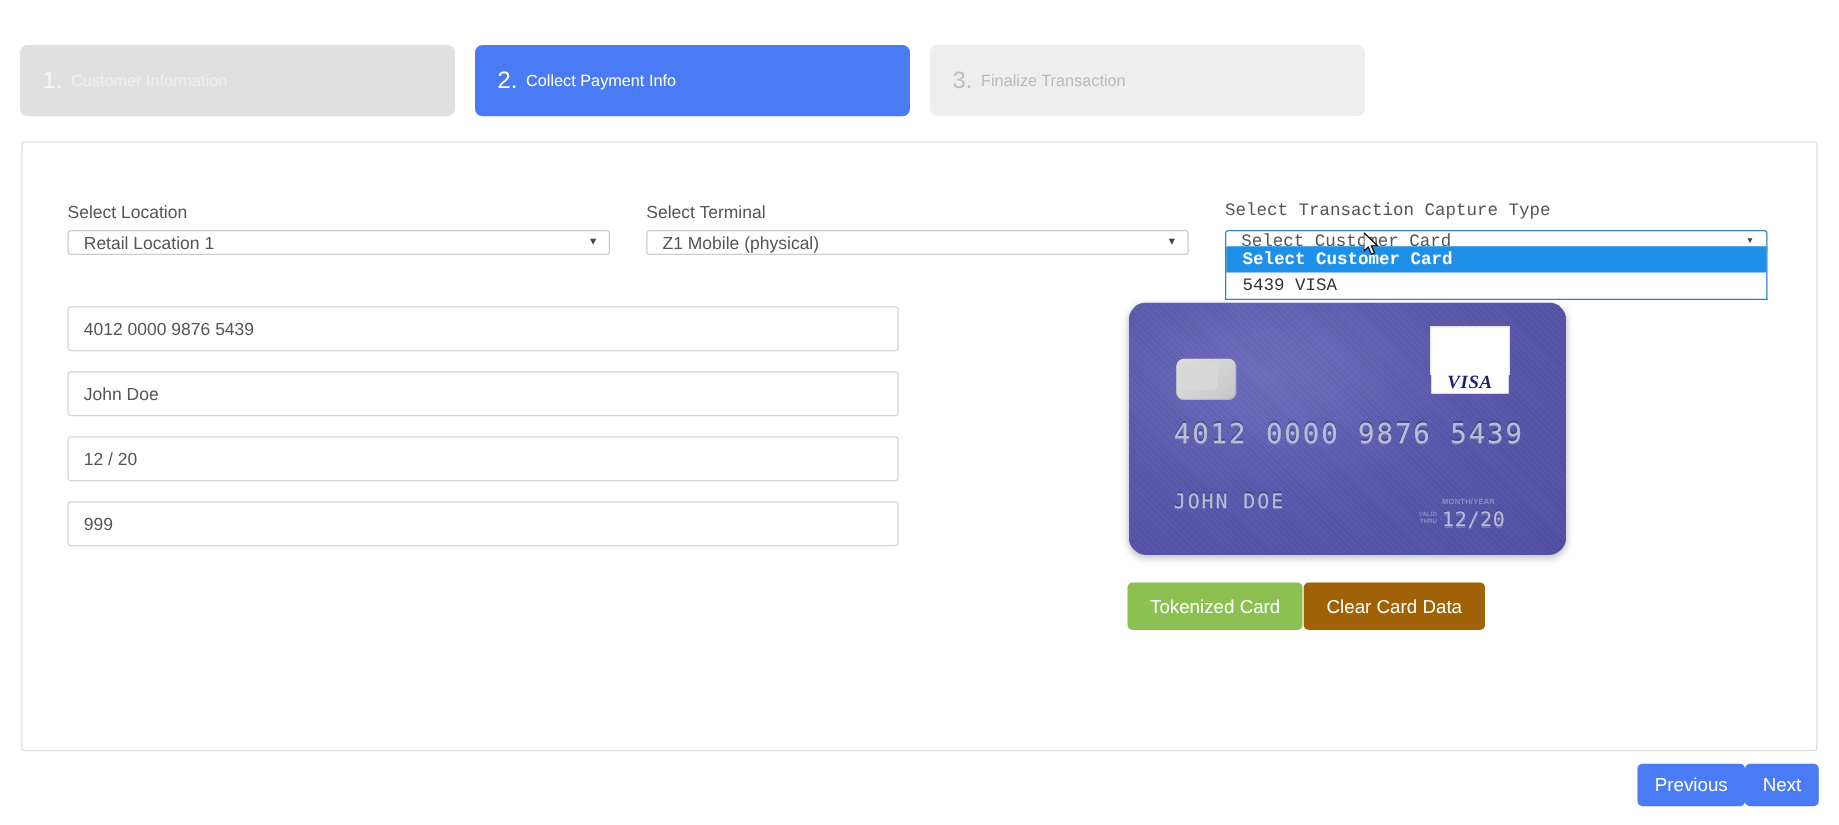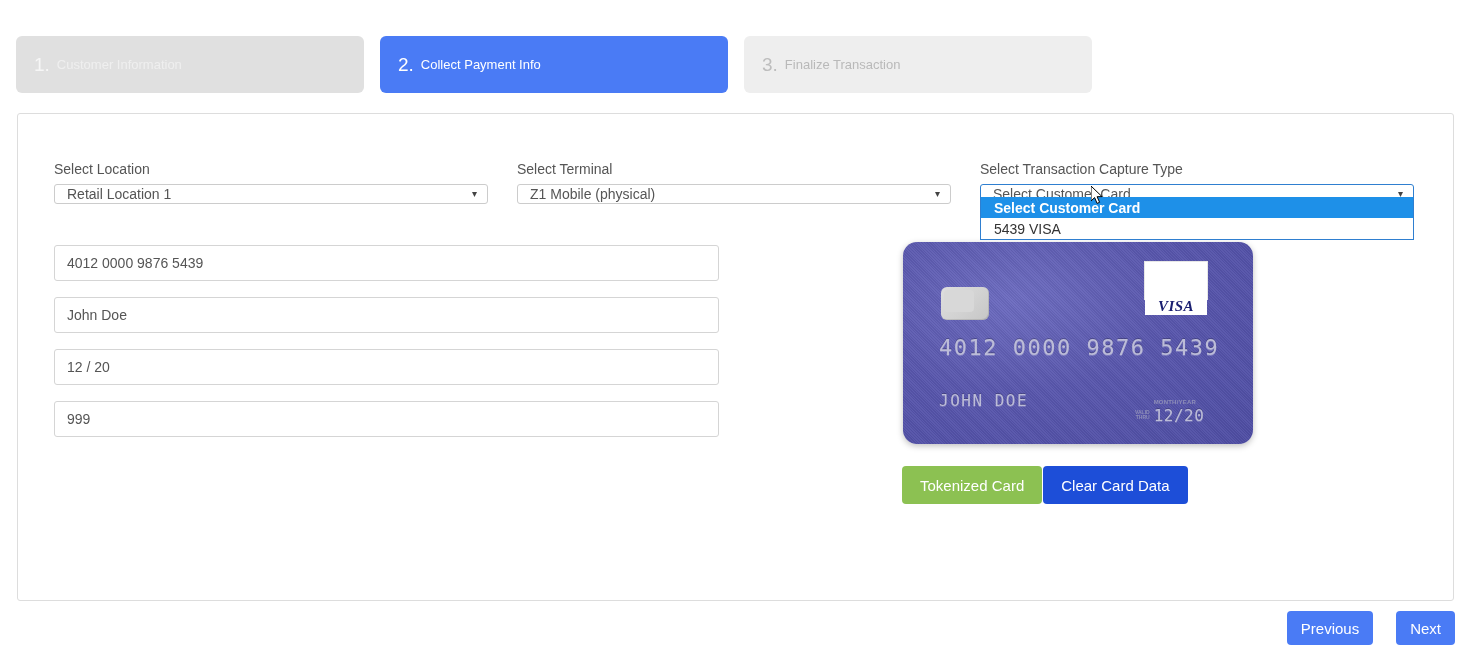--- a/index.html
+++ b/index.html
@@ -126,7 +126,7 @@
   .row-top { position: absolute; top: 47px; }
   .col-a { left: 36px;  width: 434px; }
   .col-b { left: 499px; width: 434px; }
-  .col-c { left: 962px; width: 434px; }
+  .col-c { left: 962px; width: 434px; font-family: Liberation Mono, monospace; }
 
   .text-inputs {
     position: absolute;

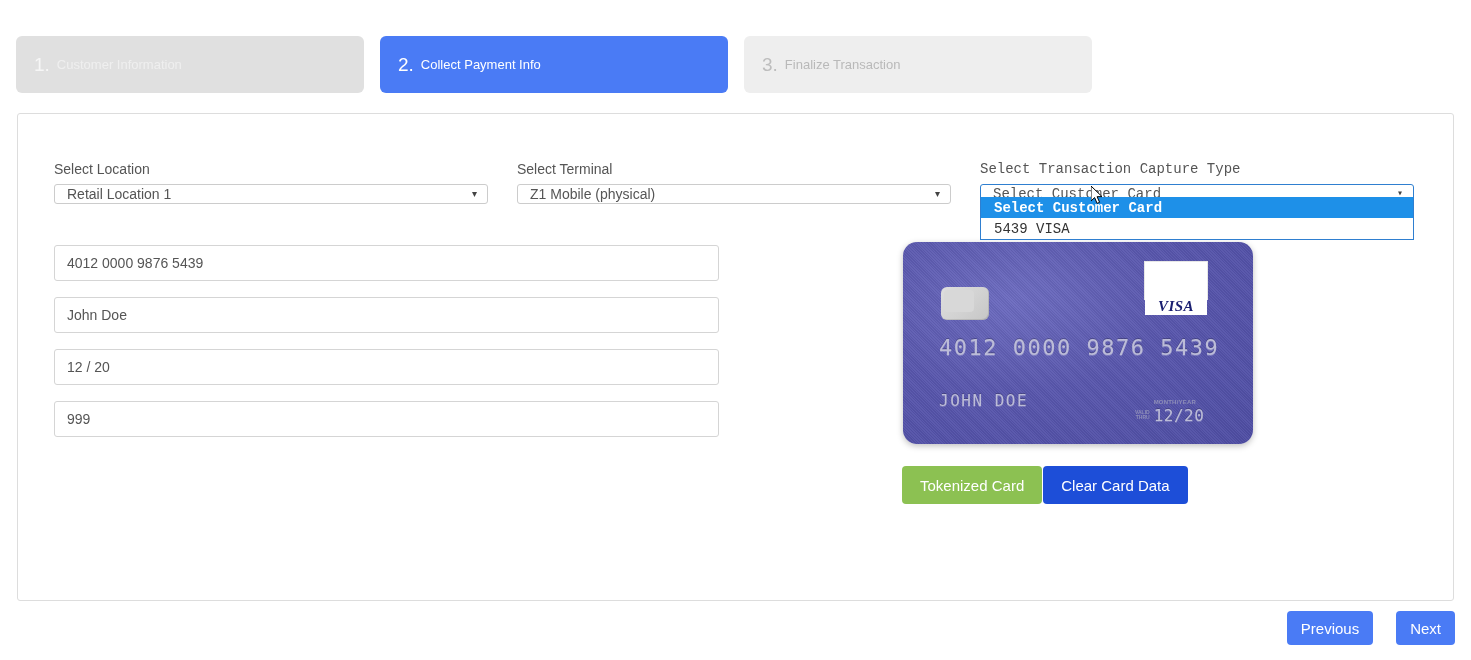--- a/index.html
+++ b/index.html
@@ -286,7 +286,7 @@
     cursor: pointer;
   }
   .btn-token { background: #8cc152; }
-  .btn-clear { background: #1d4ed8; }
+  .btn-clear { background: #a16207; }
 
   
   .footer-nav {

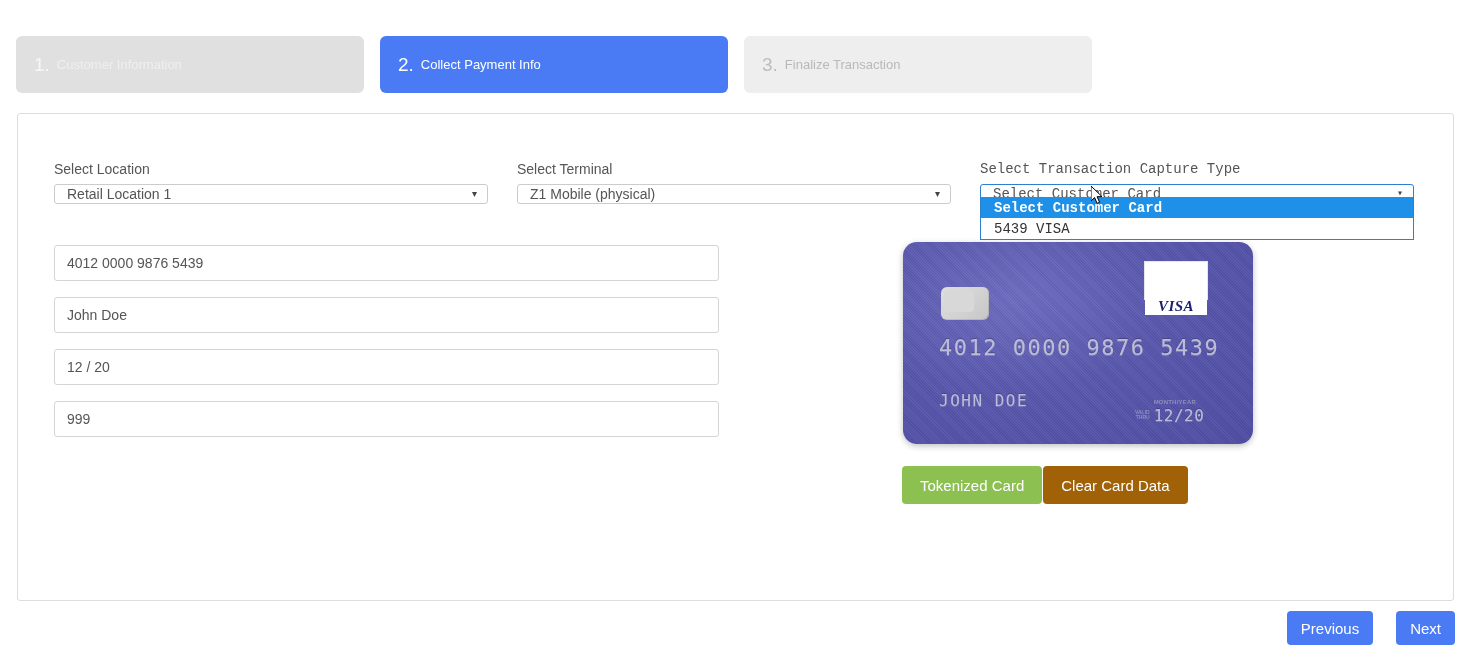--- a/index.html
+++ b/index.html
@@ -294,7 +294,7 @@
     right: 16px;
     top: 611px;
     display: flex;
-    gap: 23px;
+    gap: 0;
   }
   .btn-nav {
     background: #4a7bf5;

